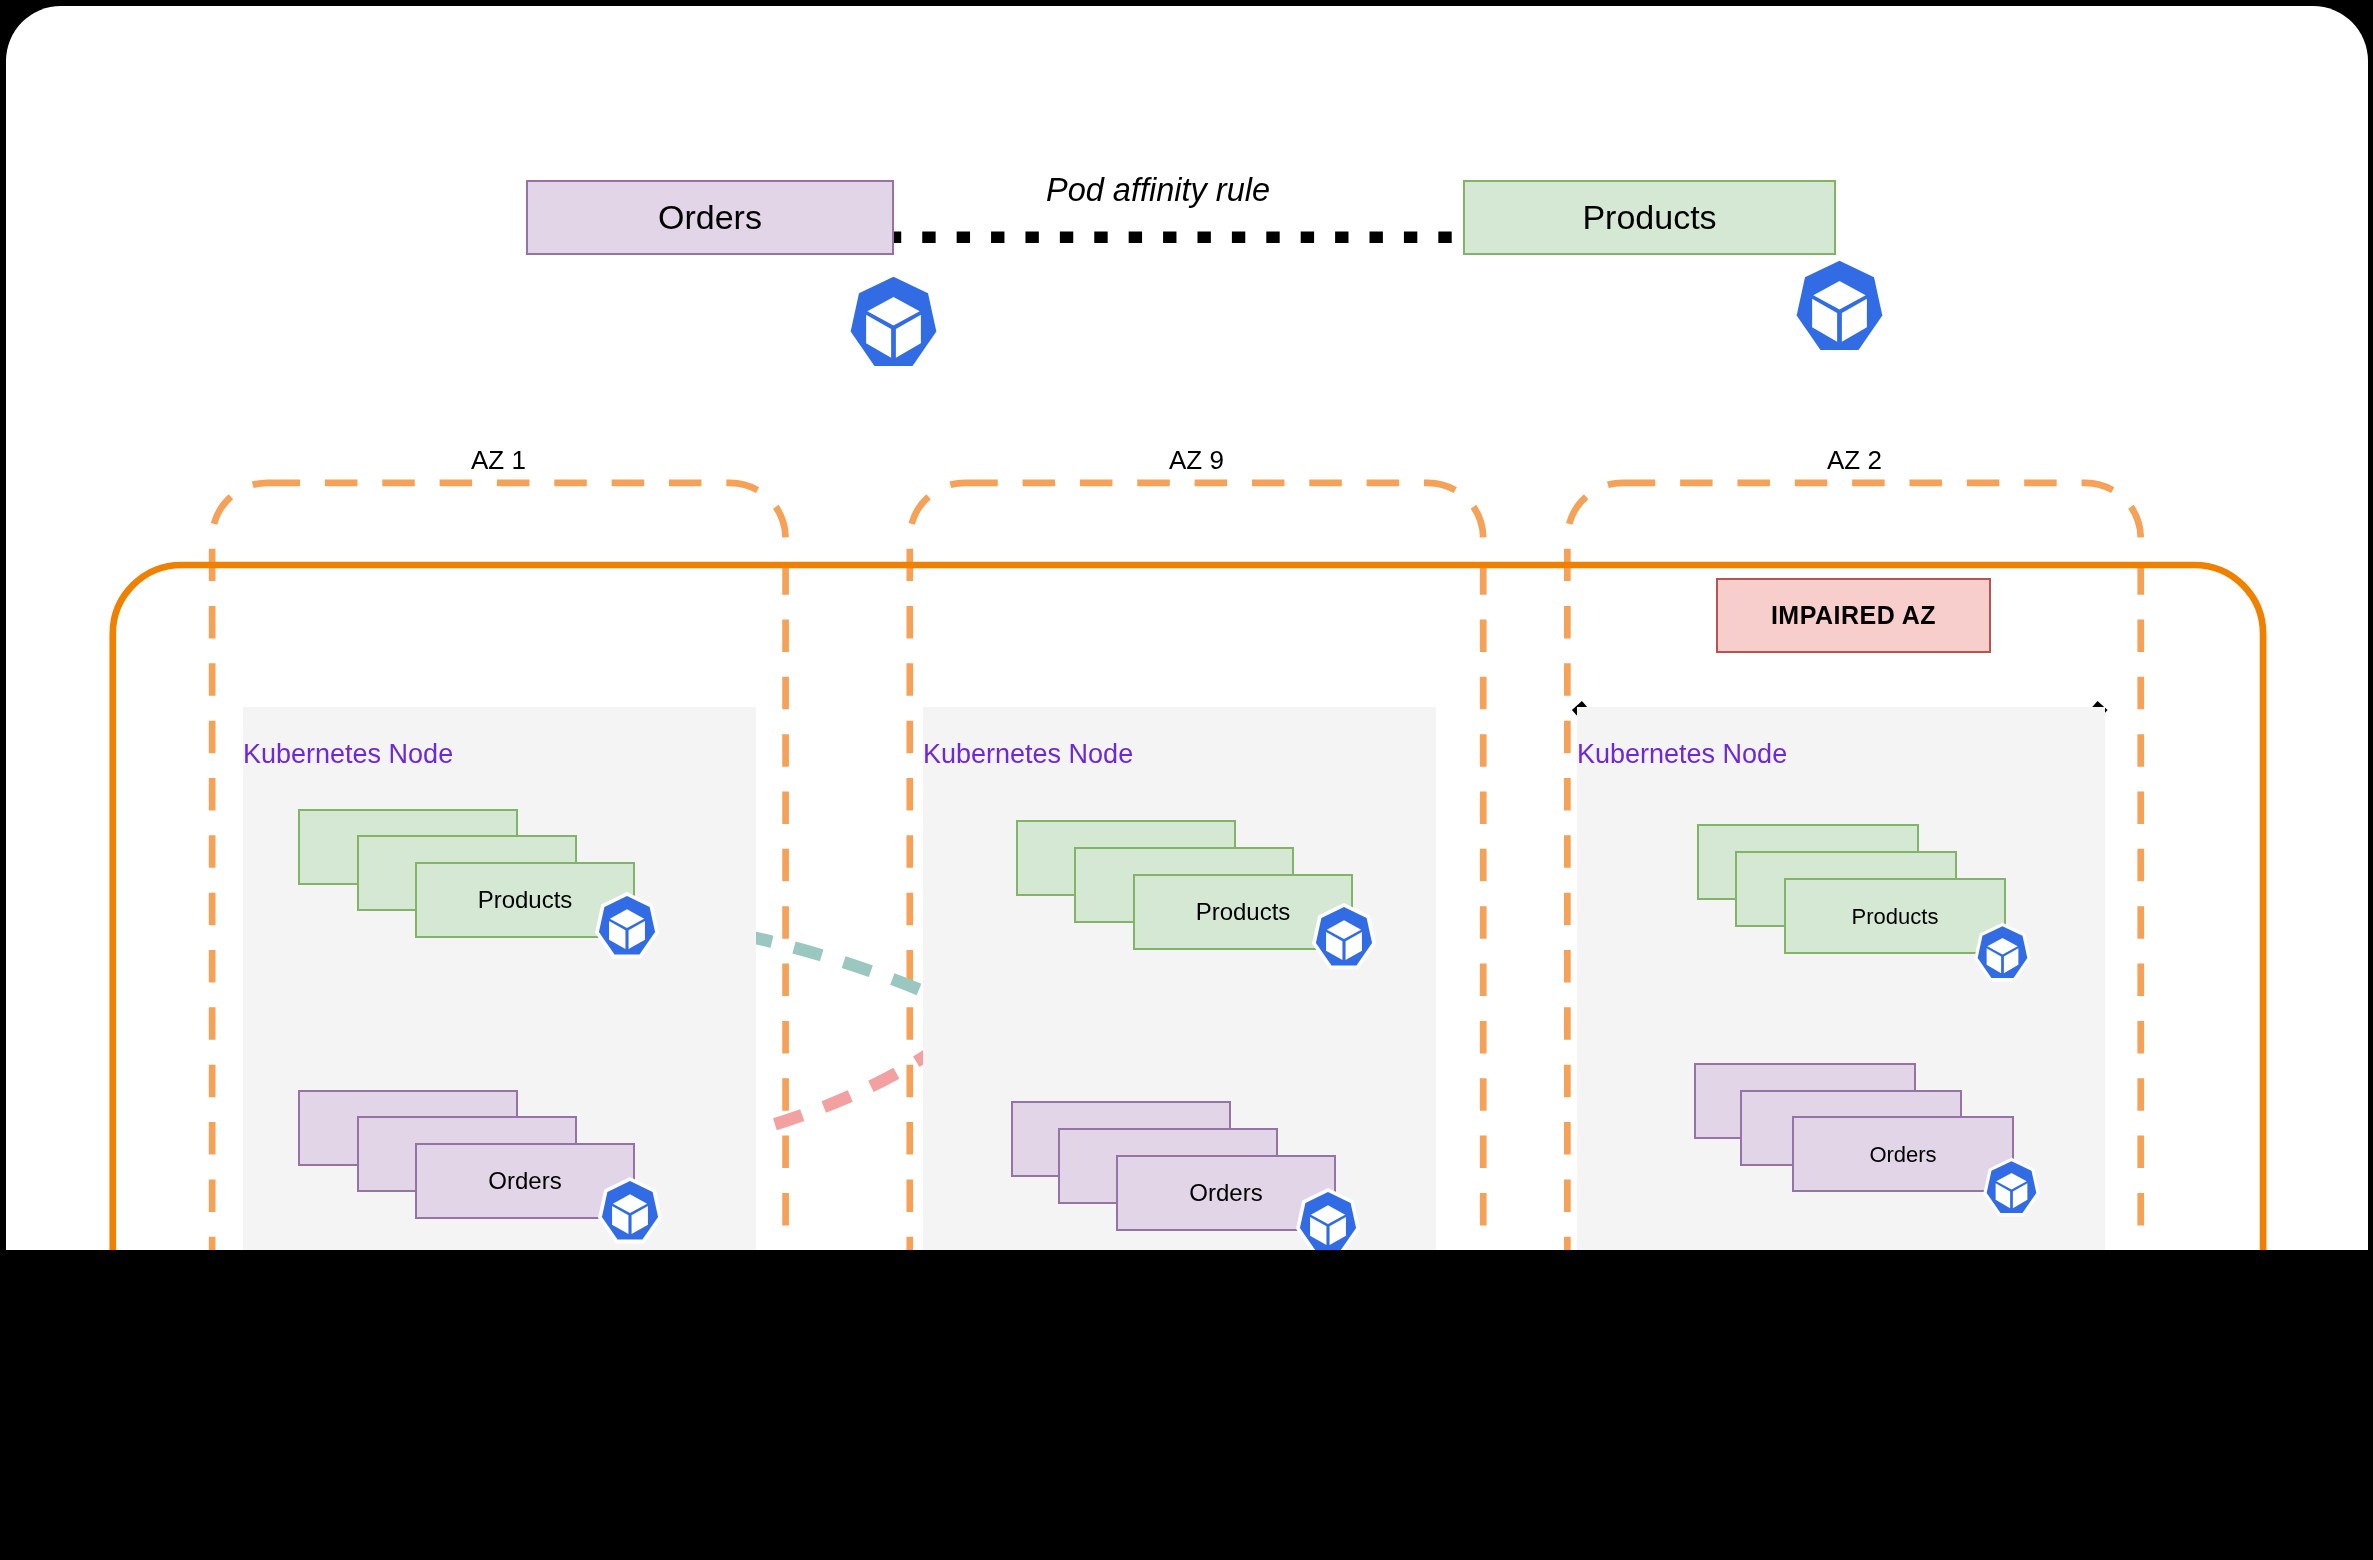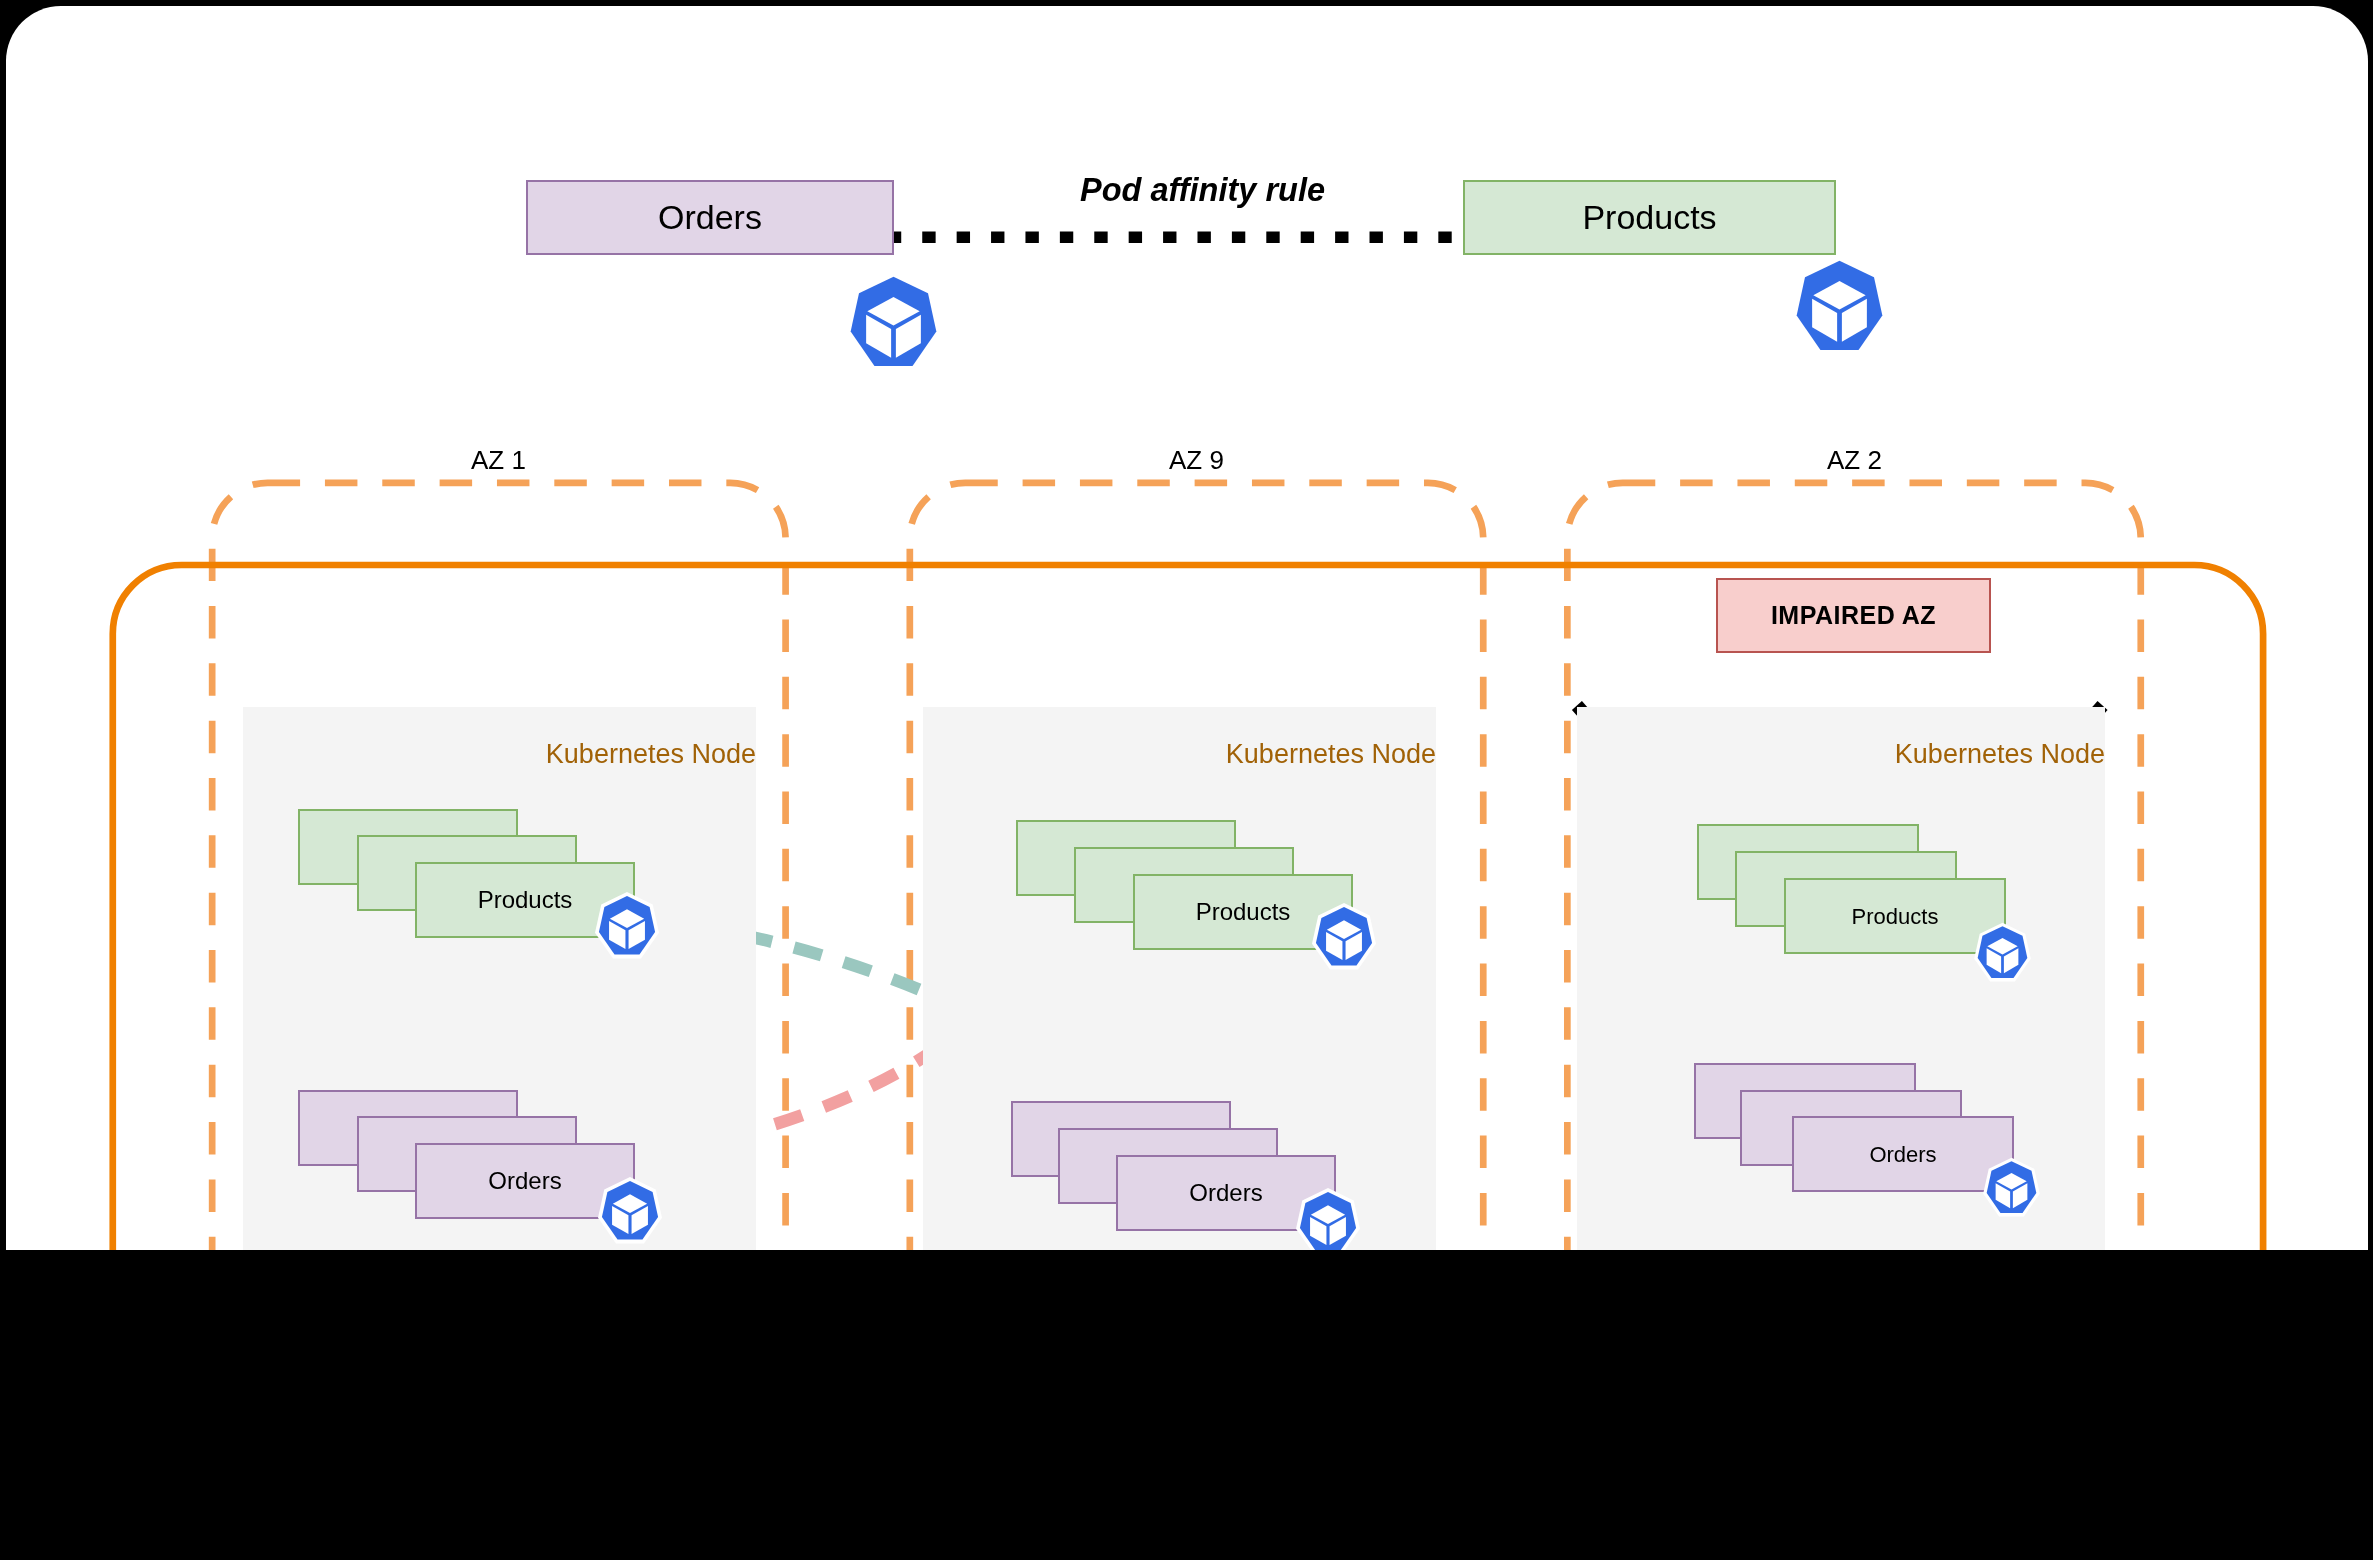--- a/index.html
+++ b/index.html
@@ -91,7 +91,7 @@
     <span>Products</span>
   </div>
 
-  <div class="affinity-label" style="left:1080px;top:172px;font-weight:bold;">Pod affinity rule</div>
+  <div class="affinity-label" style="left:1046px;top:172px;">Pod affinity rule</div>
 
   <div class="k8s" style="left:834px;top:266px;width:119px;height:119px;">
     <svg viewBox="0 0 100 100" width="119" height="119">

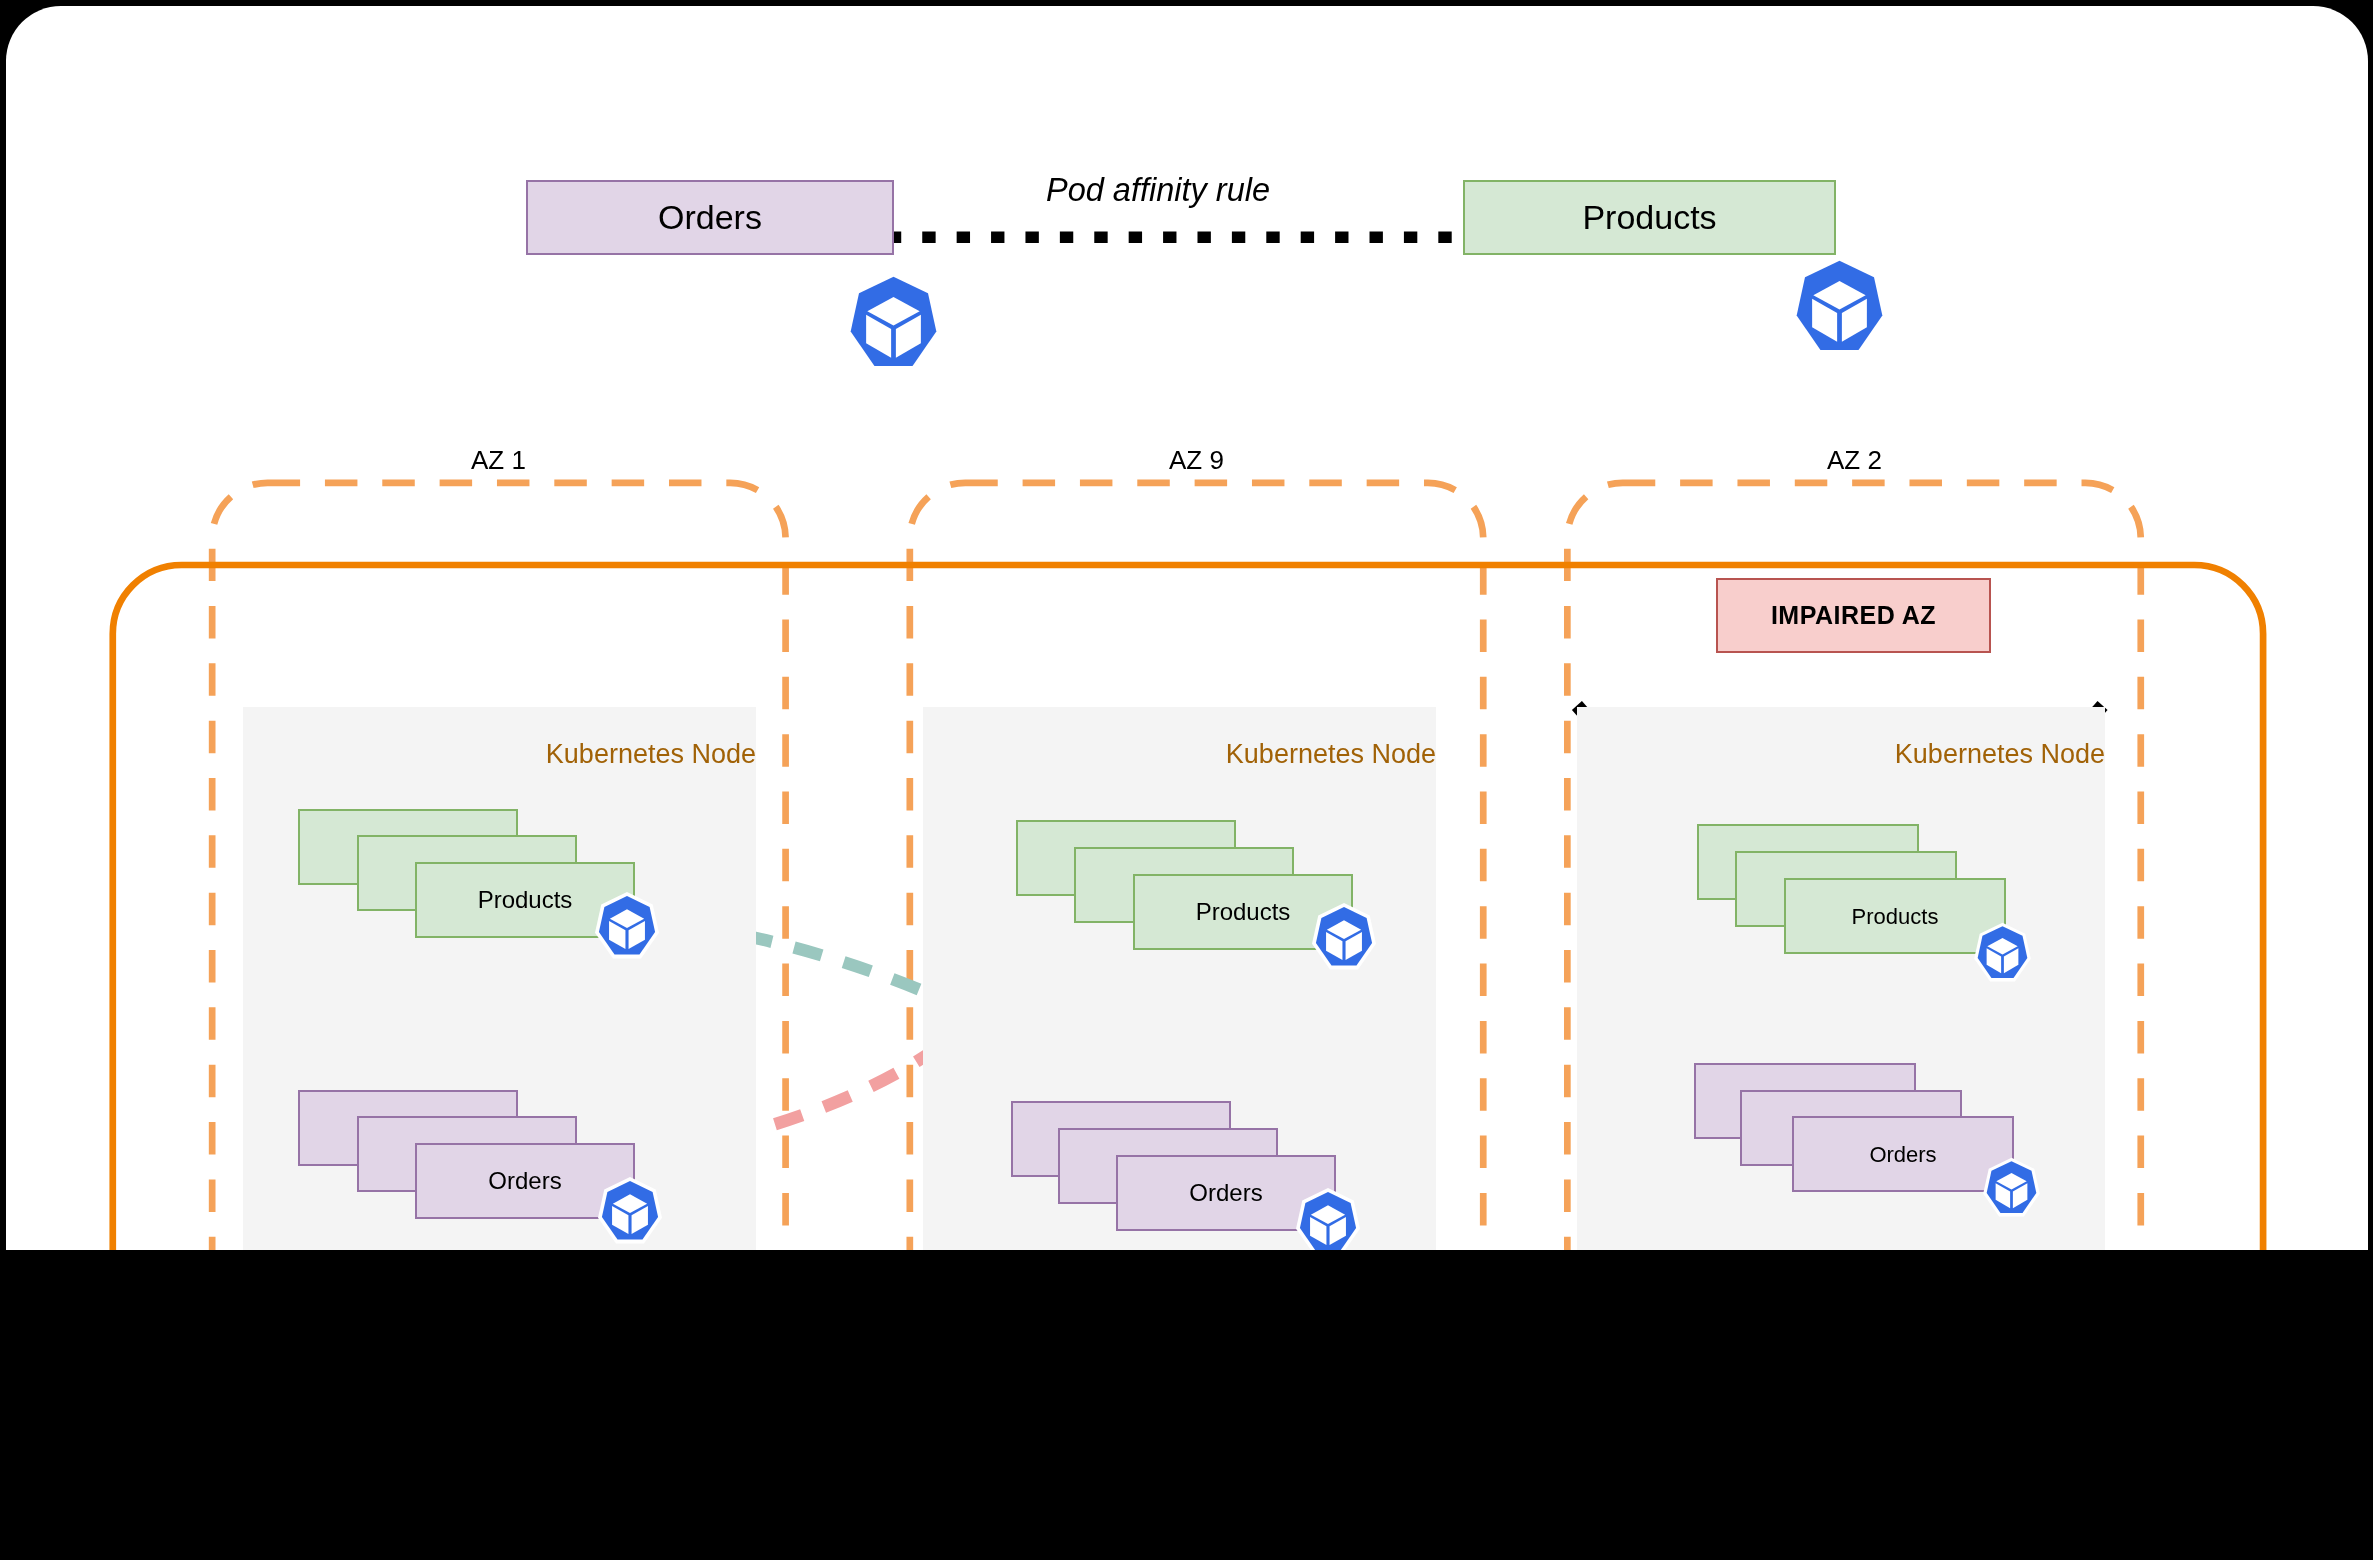--- a/index.html
+++ b/index.html
@@ -18,7 +18,7 @@
   .az-title{position:absolute;font-size:26px;color:#000;text-align:center;}
 
   .node-panel{position:absolute;background:#f4f4f4;}
-  .node-title{position:absolute;width:100%;text-align:right;font-size:27px;color:#a16207;}
+  .node-title{position:absolute;width:100%;text-align:left;font-size:27px;color:#6d28d9;}
 
   .pod{position:absolute;box-sizing:border-box;}
   .pod-green{background:#d5e8d4;border:2.9px solid #82b366;}

